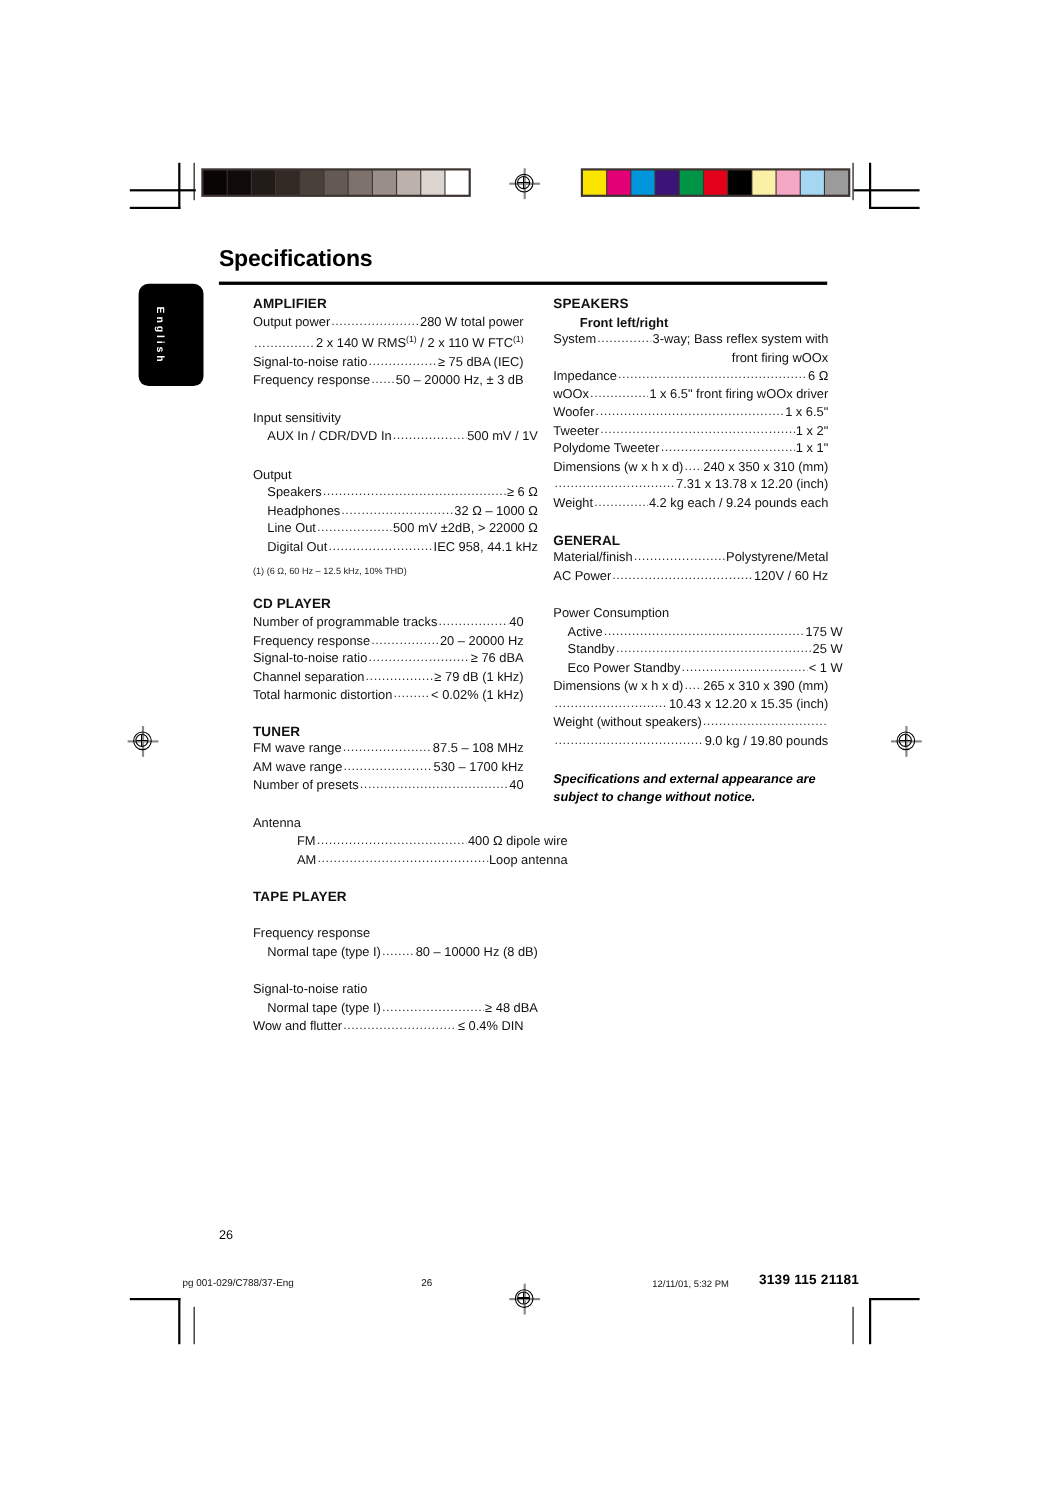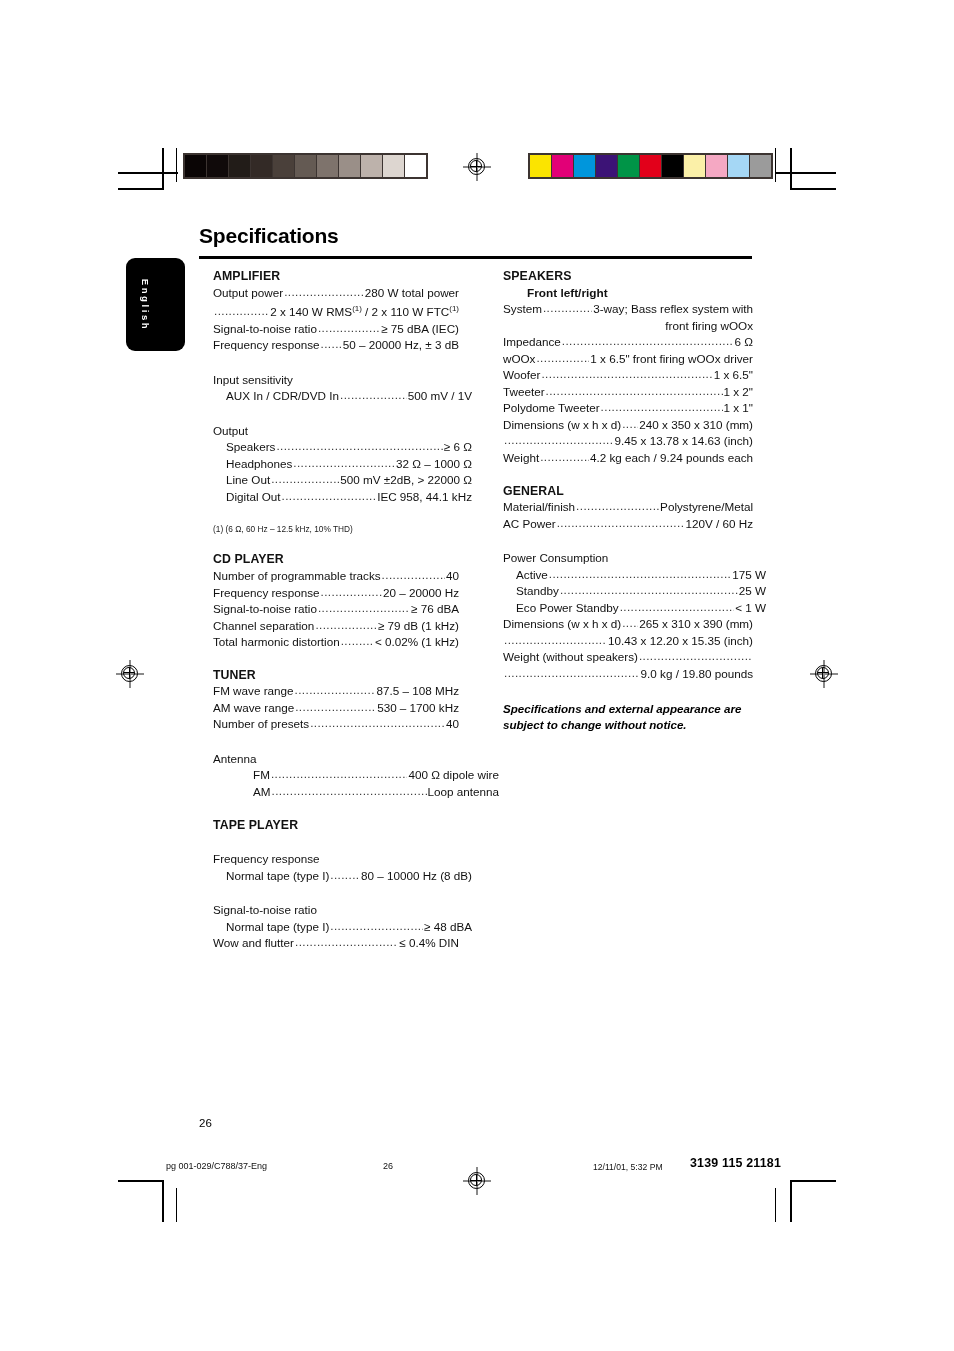--- a/index.html
+++ b/index.html
@@ -105,7 +105,7 @@
     line-height: 16.55px;
     color: #111;
   }
-  .col-left  { left: 213px; top: 268px; width: 246px; }
+  .col-left  { left: 230px; top: 268px; width: 246px; }
   .col-right { left: 503px; top: 268px; width: 250px; }
 
   .sec-head {

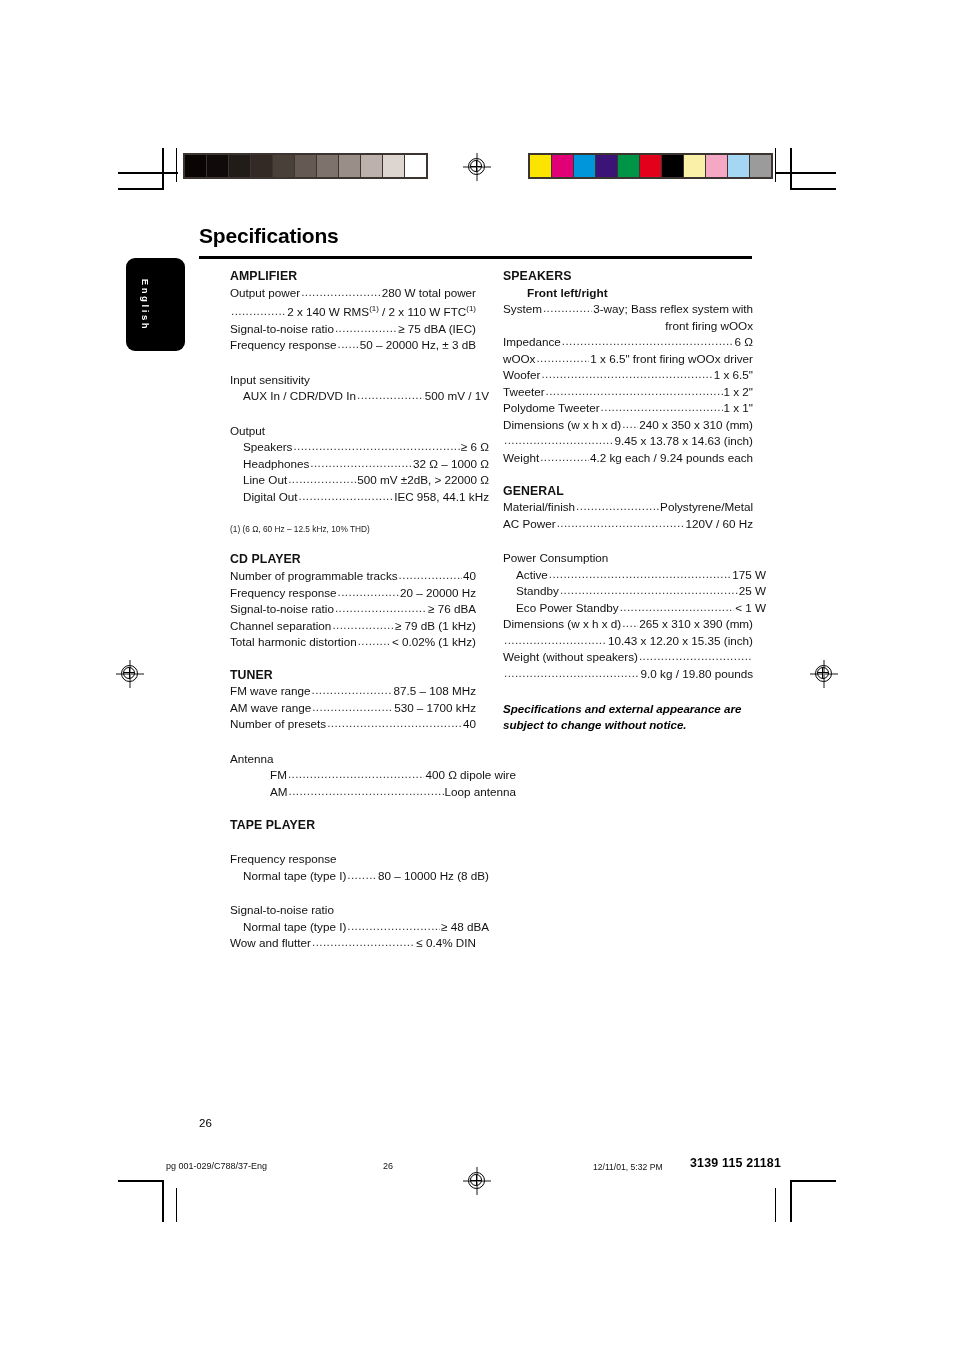--- a/index.html
+++ b/index.html
@@ -451,7 +451,7 @@
     <div class="row">
       <span class="lbl"></span>
       <span class="dots"></span>
-      <span class="val">9.45 x 13.78 x 14.63 (inch)</span>
+      <span class="val">7.31 x 13.78 x 12.20 (inch)</span>
     </div>
     <div class="row">
       <span class="lbl">Weight</span>

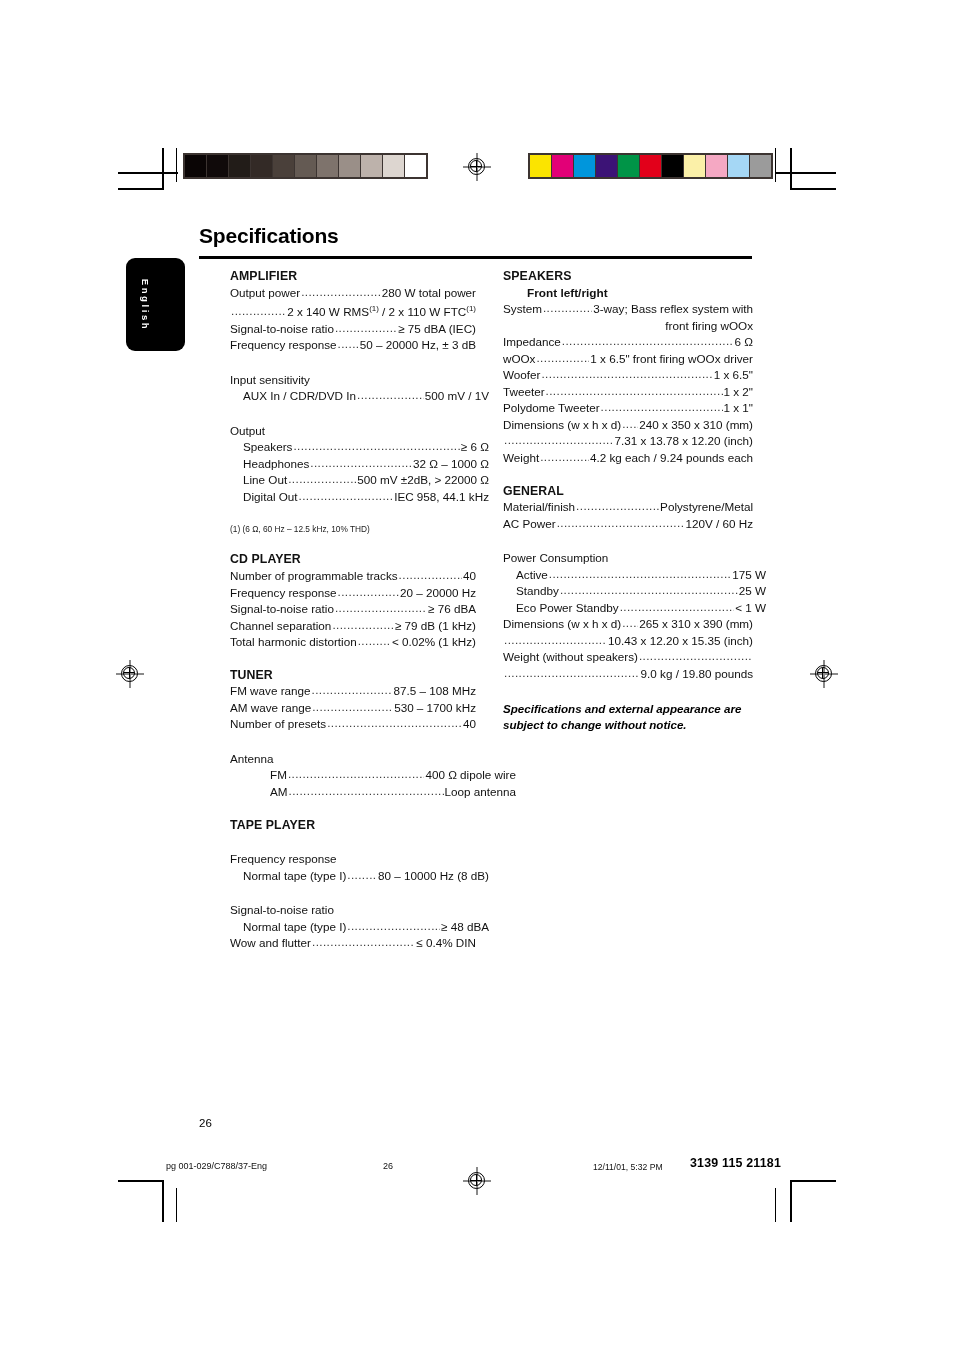--- a/index.html
+++ b/index.html
@@ -152,7 +152,7 @@
     font-size: 8.3px;
     line-height: 12px;
     color: #222;
-    margin-top: 18px;
+    margin-top: 7px;
   }
   sup { font-size: 0.68em; vertical-align: super; }
 

